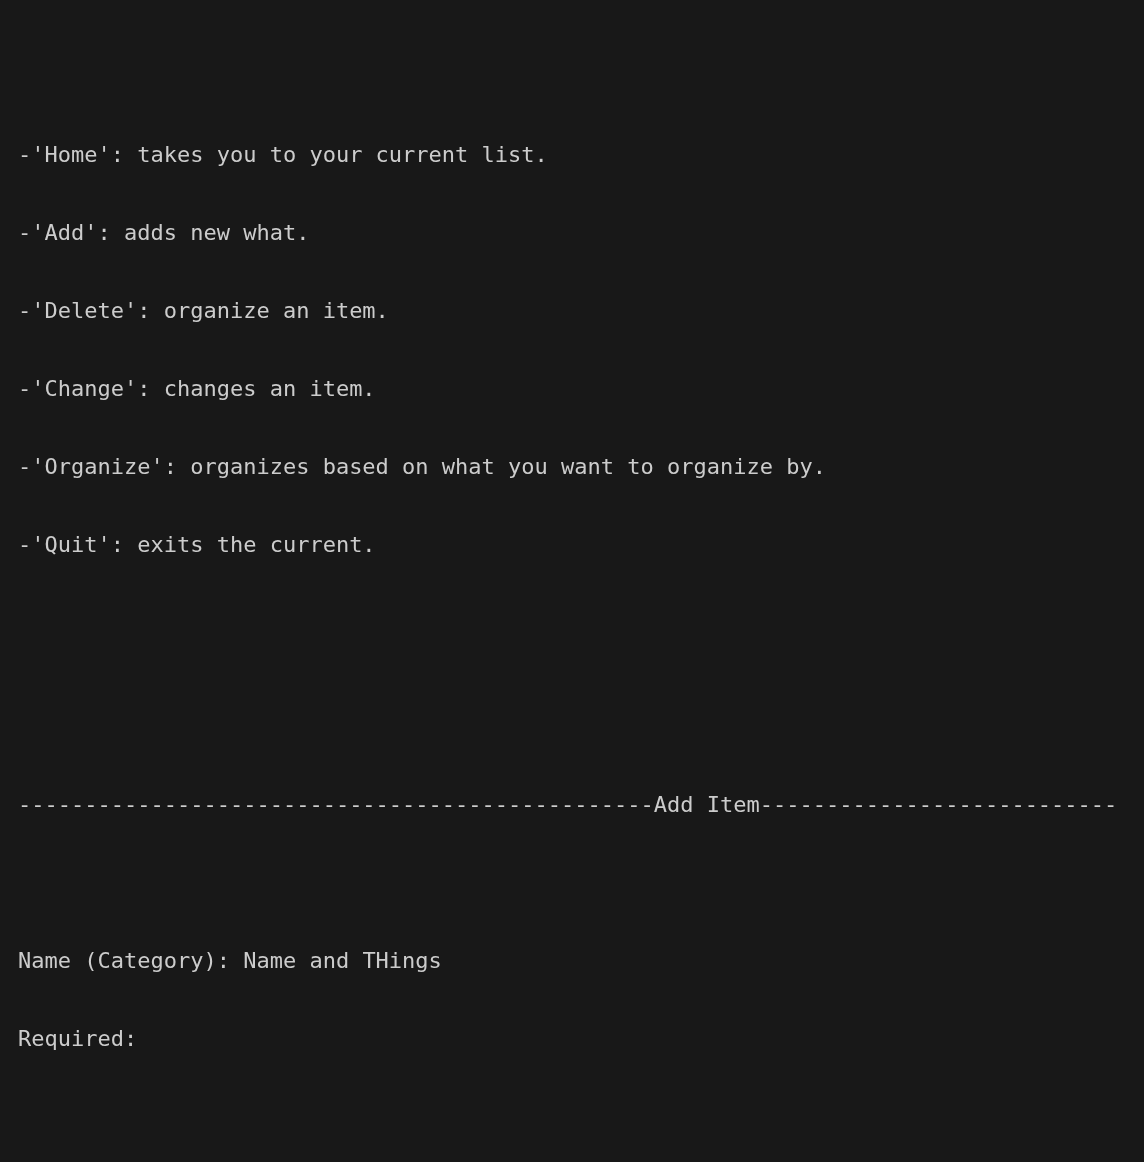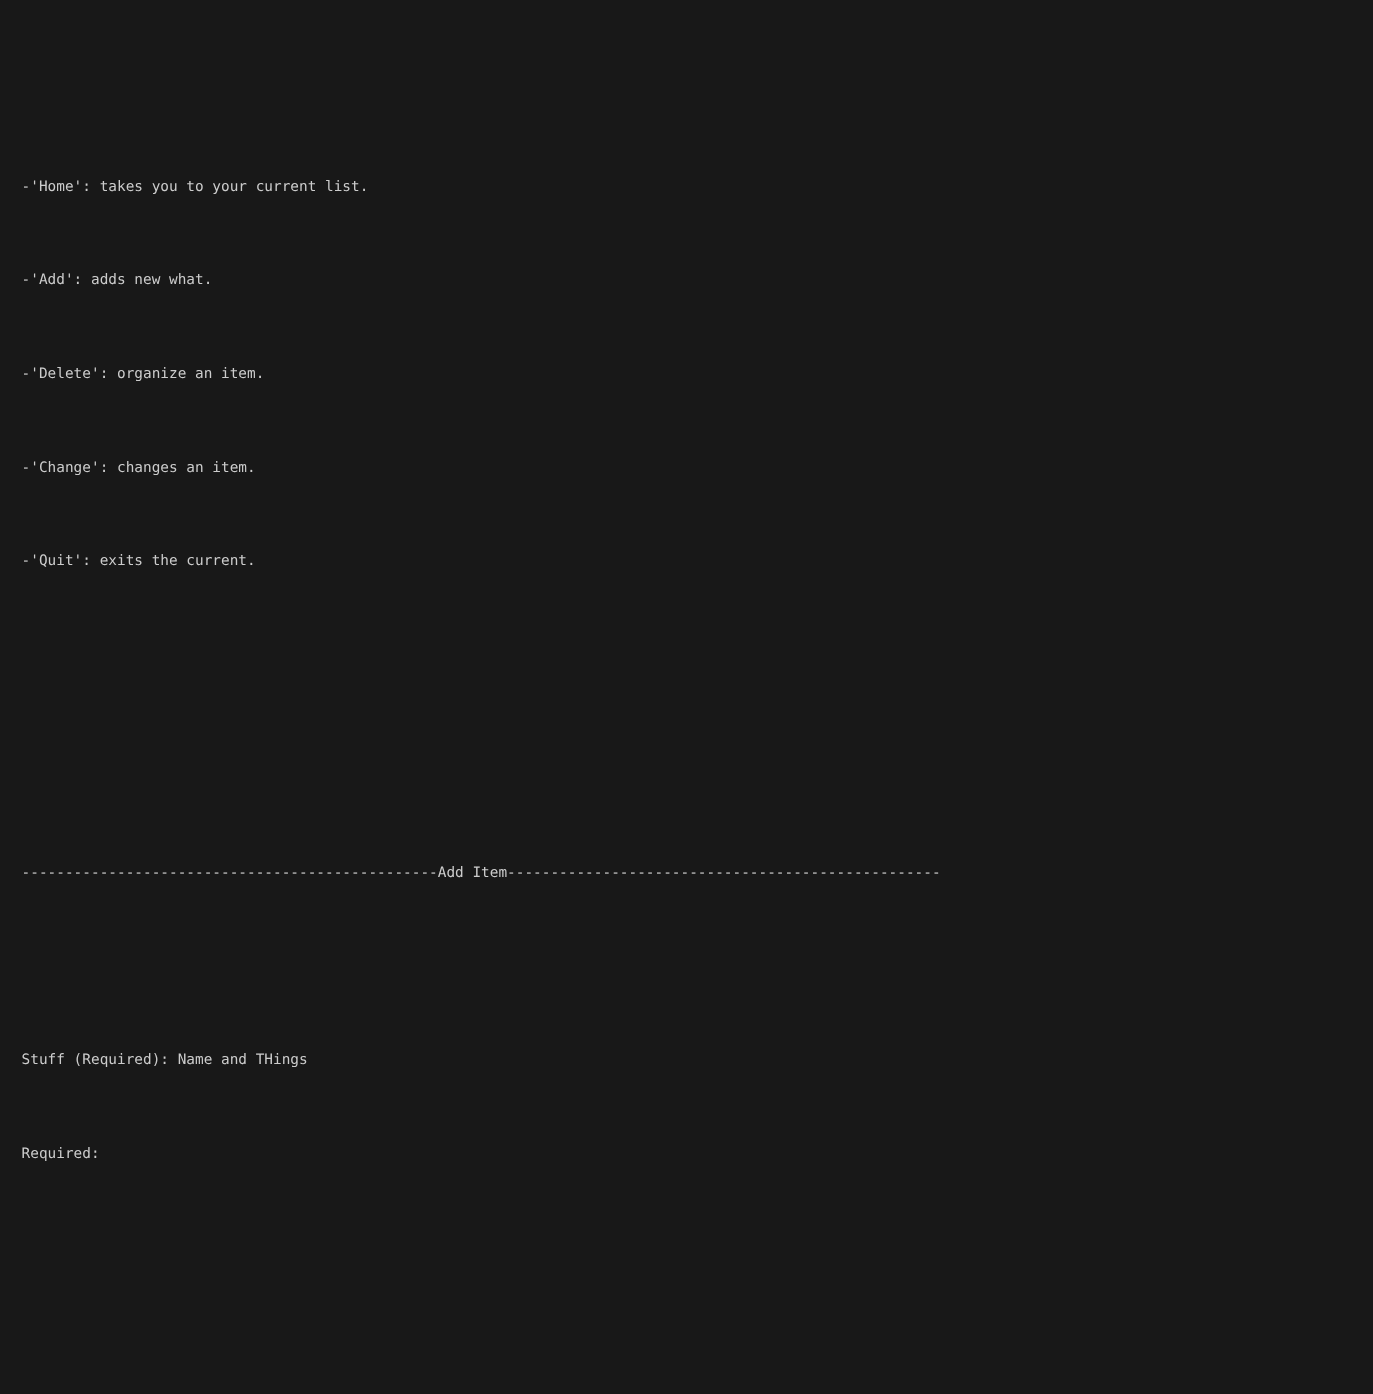--- a/index.html
+++ b/index.html
@@ -15,7 +15,7 @@
     background: #181818;
     color: #cccccc;
     font-family: "DejaVu Sans Mono", monospace;
-    font-size: 12px;
+    font-size: 22px;
     line-height: 26px;
     padding: 38px 0 0 18px;
     overflow: hidden;

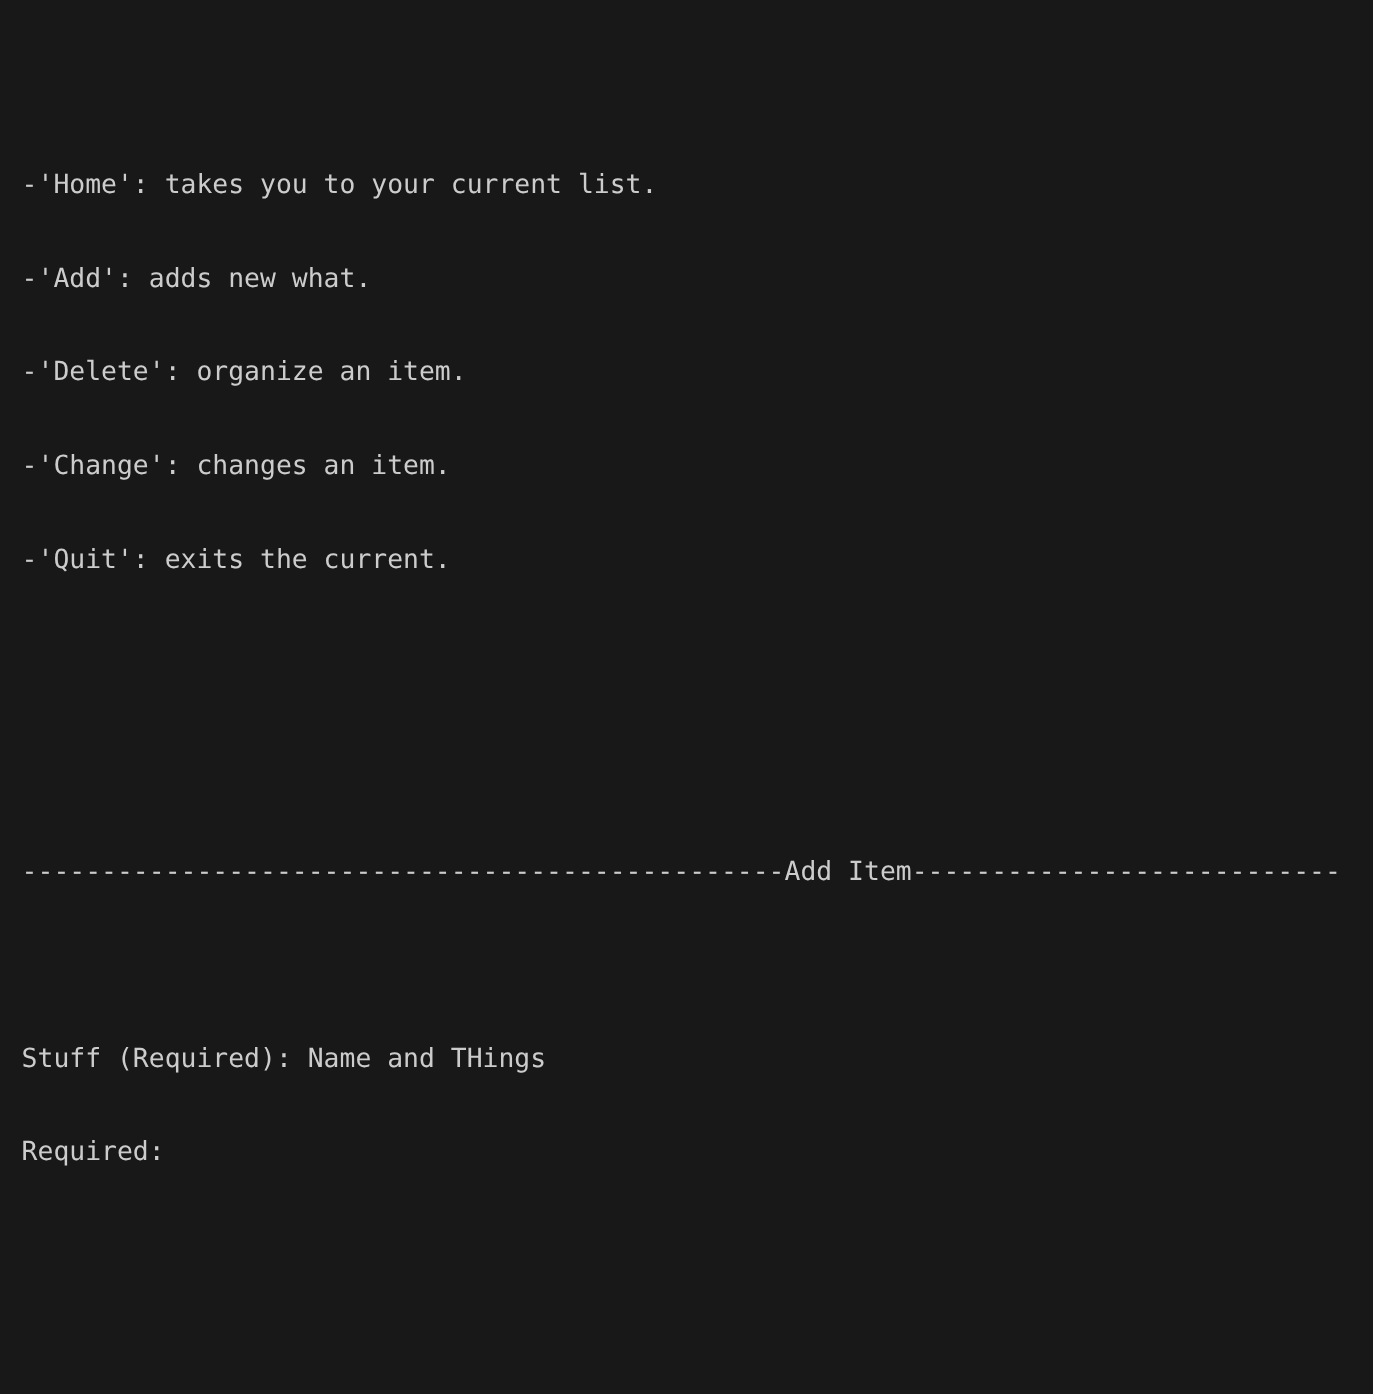--- a/index.html
+++ b/index.html
@@ -34,6 +34,7 @@
   <div class="line">-'Add': adds new what.</div>
   <div class="line">-'Delete': organize an item.</div>
   <div class="line">-'Change': changes an item.</div>
+  <div class="line">-'Organize': organizes based on what you want to organize by.</div>
   <div class="line">-'Quit': exits the current.</div>
   <div class="line"></div>
 

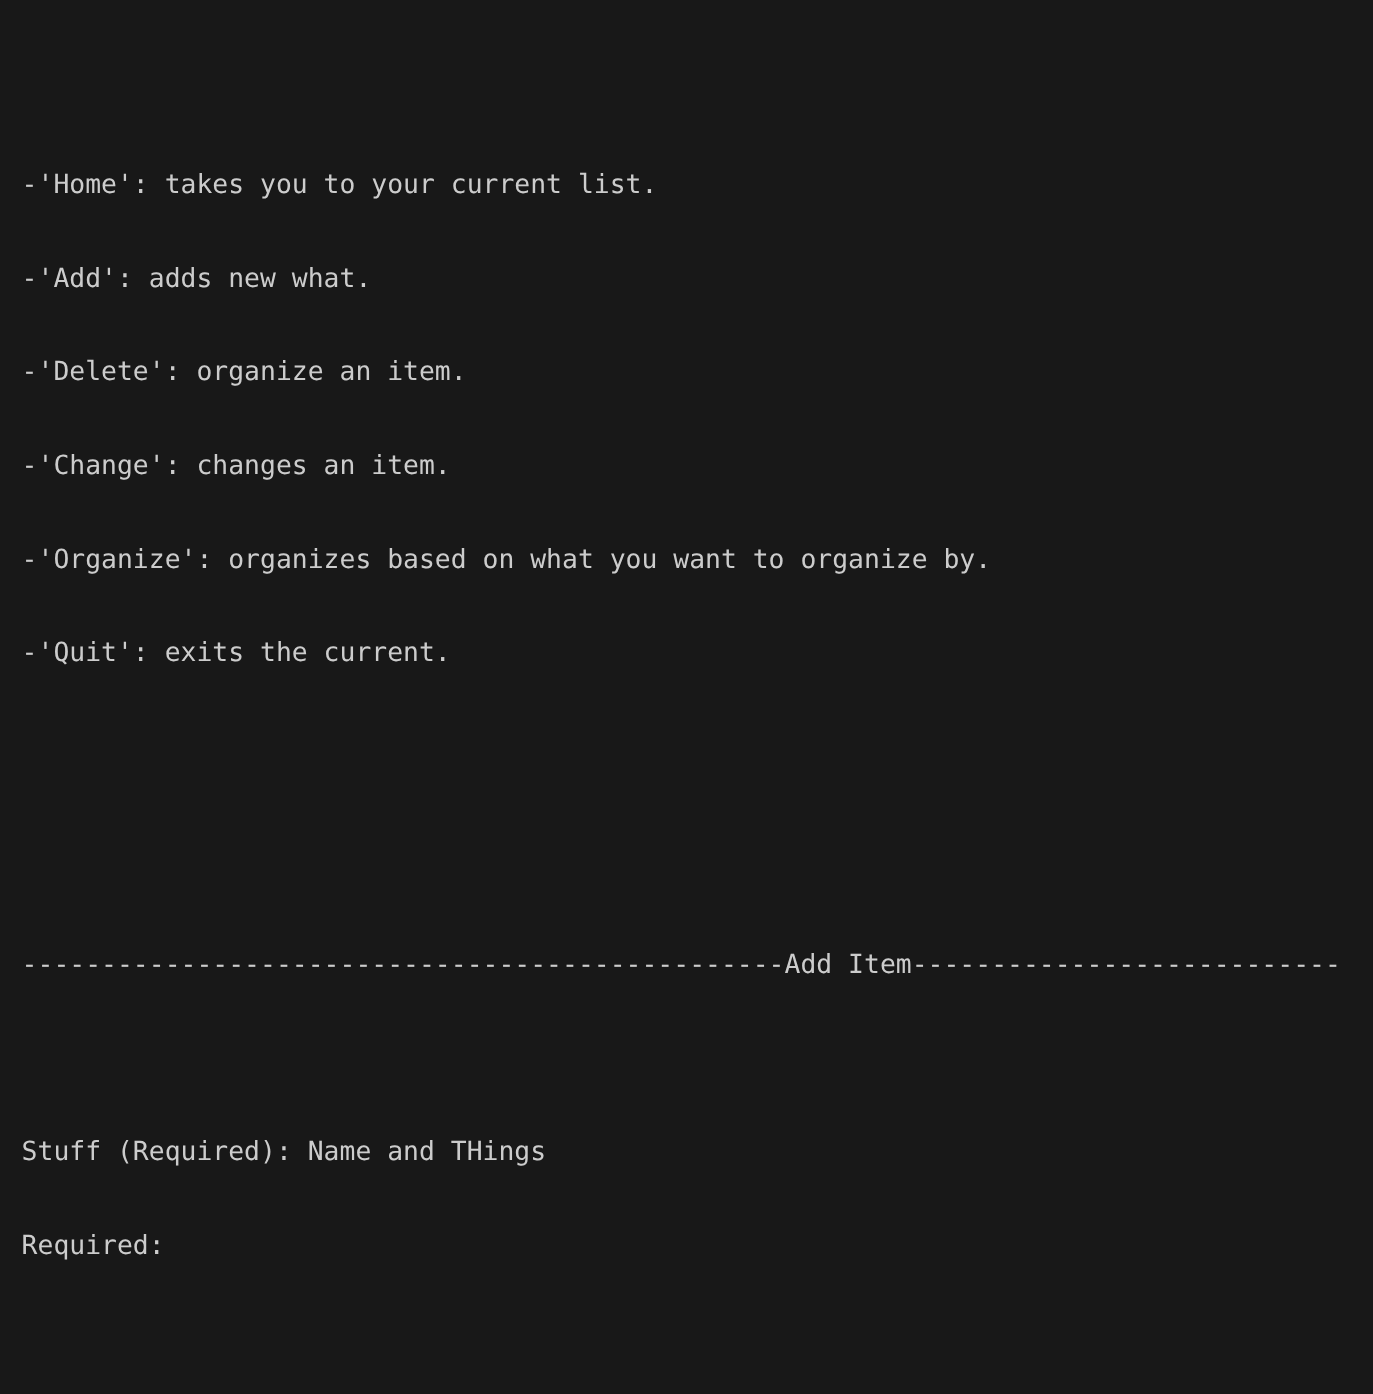--- a/index.html
+++ b/index.html
@@ -43,7 +43,7 @@
   
   <div class="line sep">------------------------------------------------Add Item--------------------------------------------------</div>
   <div class="line"></div>
-  <div class="line"><span>Stuff (Required): </span><span>Name and THings</span></div>
+  <div class="line"><span>Name (Category): </span><span>Name and THings</span></div>
   <div class="line"><span>Required: </span><span></span></div>
   
   

